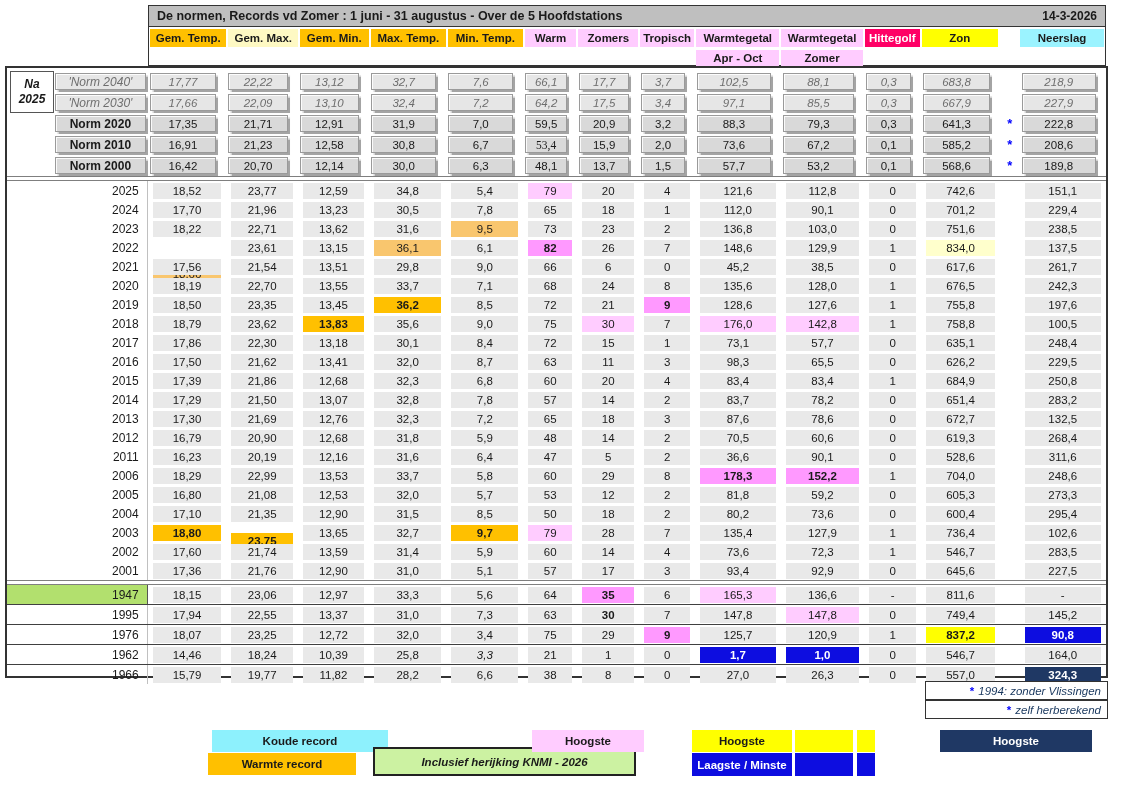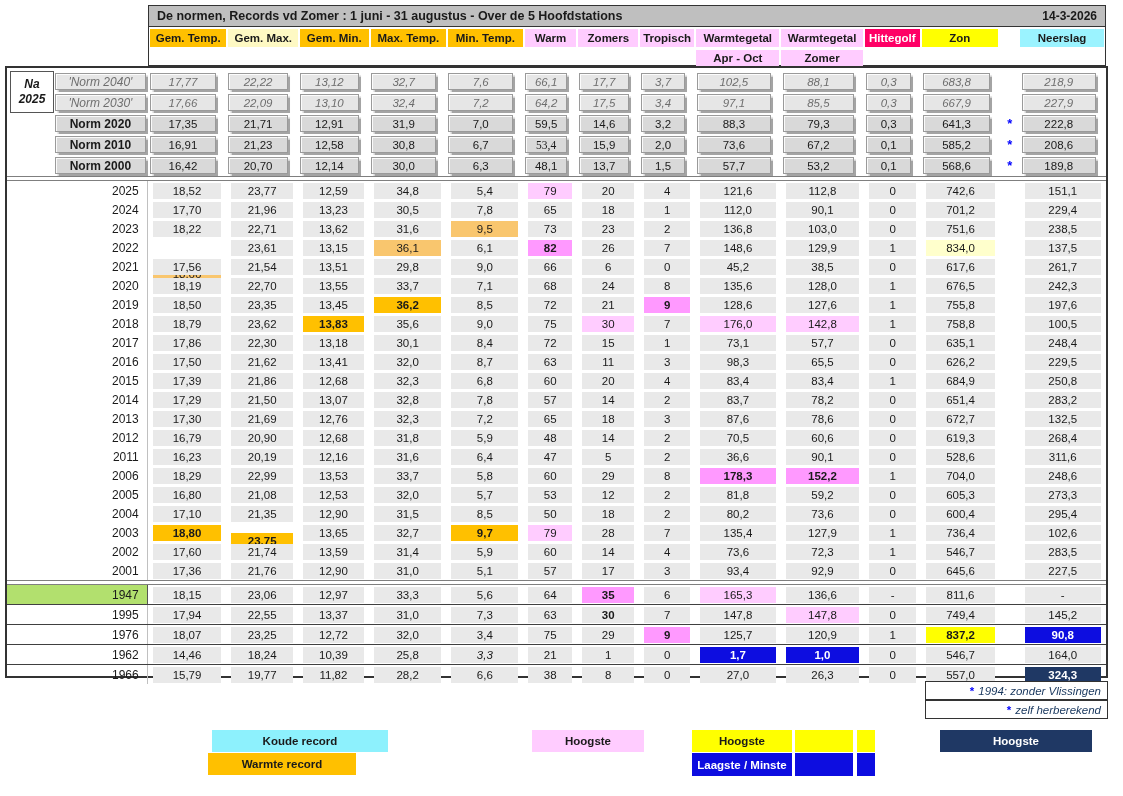--- a/index.html
+++ b/index.html
@@ -259,7 +259,7 @@
             <div class="nbox">59,5</div>
           </div>
           <div class="dcell" style="width: 63px;">
-            <div class="nbox">14,6</div>
+            <div class="nbox">20,9</div>
           </div>
           <div class="dcell" style="width: 57px;">
             <div class="nbox">3,2</div>

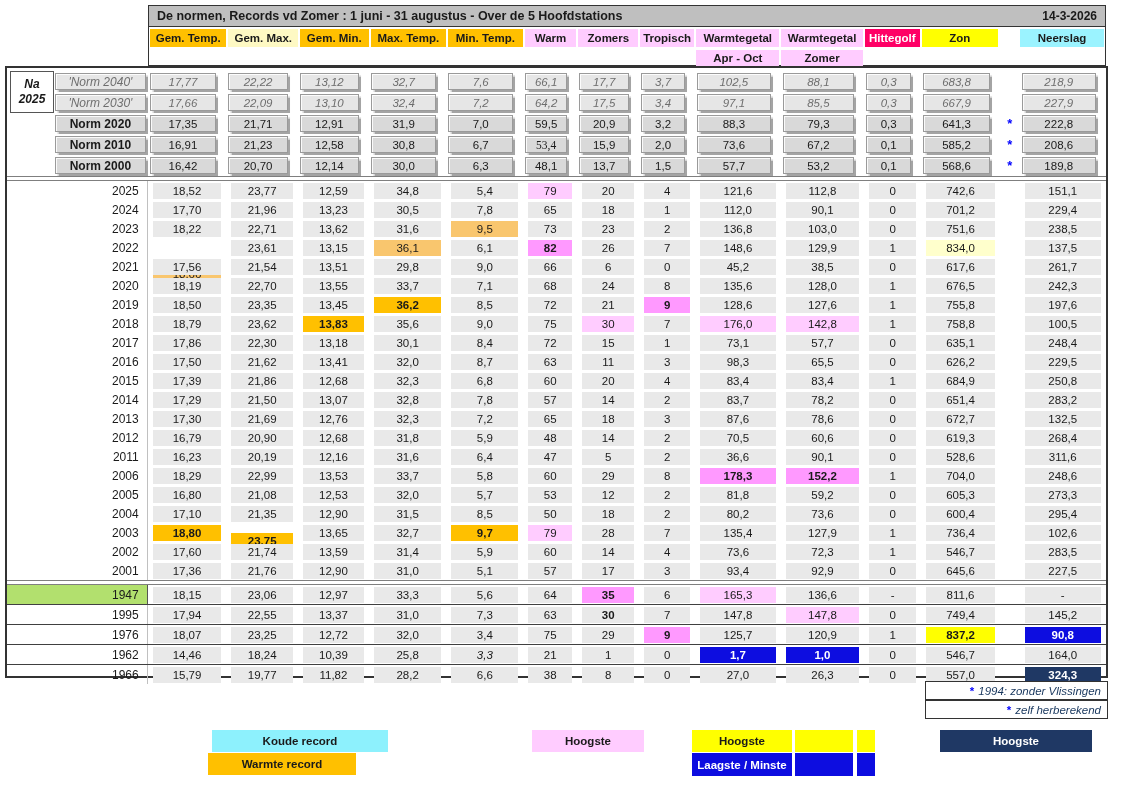--- a/index.html
+++ b/index.html
@@ -1515,6 +1515,7 @@
 
   <div class="lg" style="left:212px;top:730px;width:176px;height:22px;background:#8DF1FD;">Koude record</div>
   <div class="lg" style="left:208px;top:753px;width:148px;height:22px;background:#FFC000;">Warmte record</div>
+  <div class="lg" style="left:373px;top:747px;width:263px;height:29px;background:#CCF2A2;border:2px solid #222;font-style:italic;">Inclusief herijking KNMI - 2026</div>
   <div class="lg" style="left:532px;top:730px;width:112px;height:22px;background:#FFCCFF;">Hoogste</div>
   <div class="lg" style="left:692px;top:730px;width:100px;height:22px;background:#FFFF00;">Hoogste</div>
   <div class="lg" style="left:795px;top:730px;width:58px;height:22px;background:#FFFF00;"></div>

